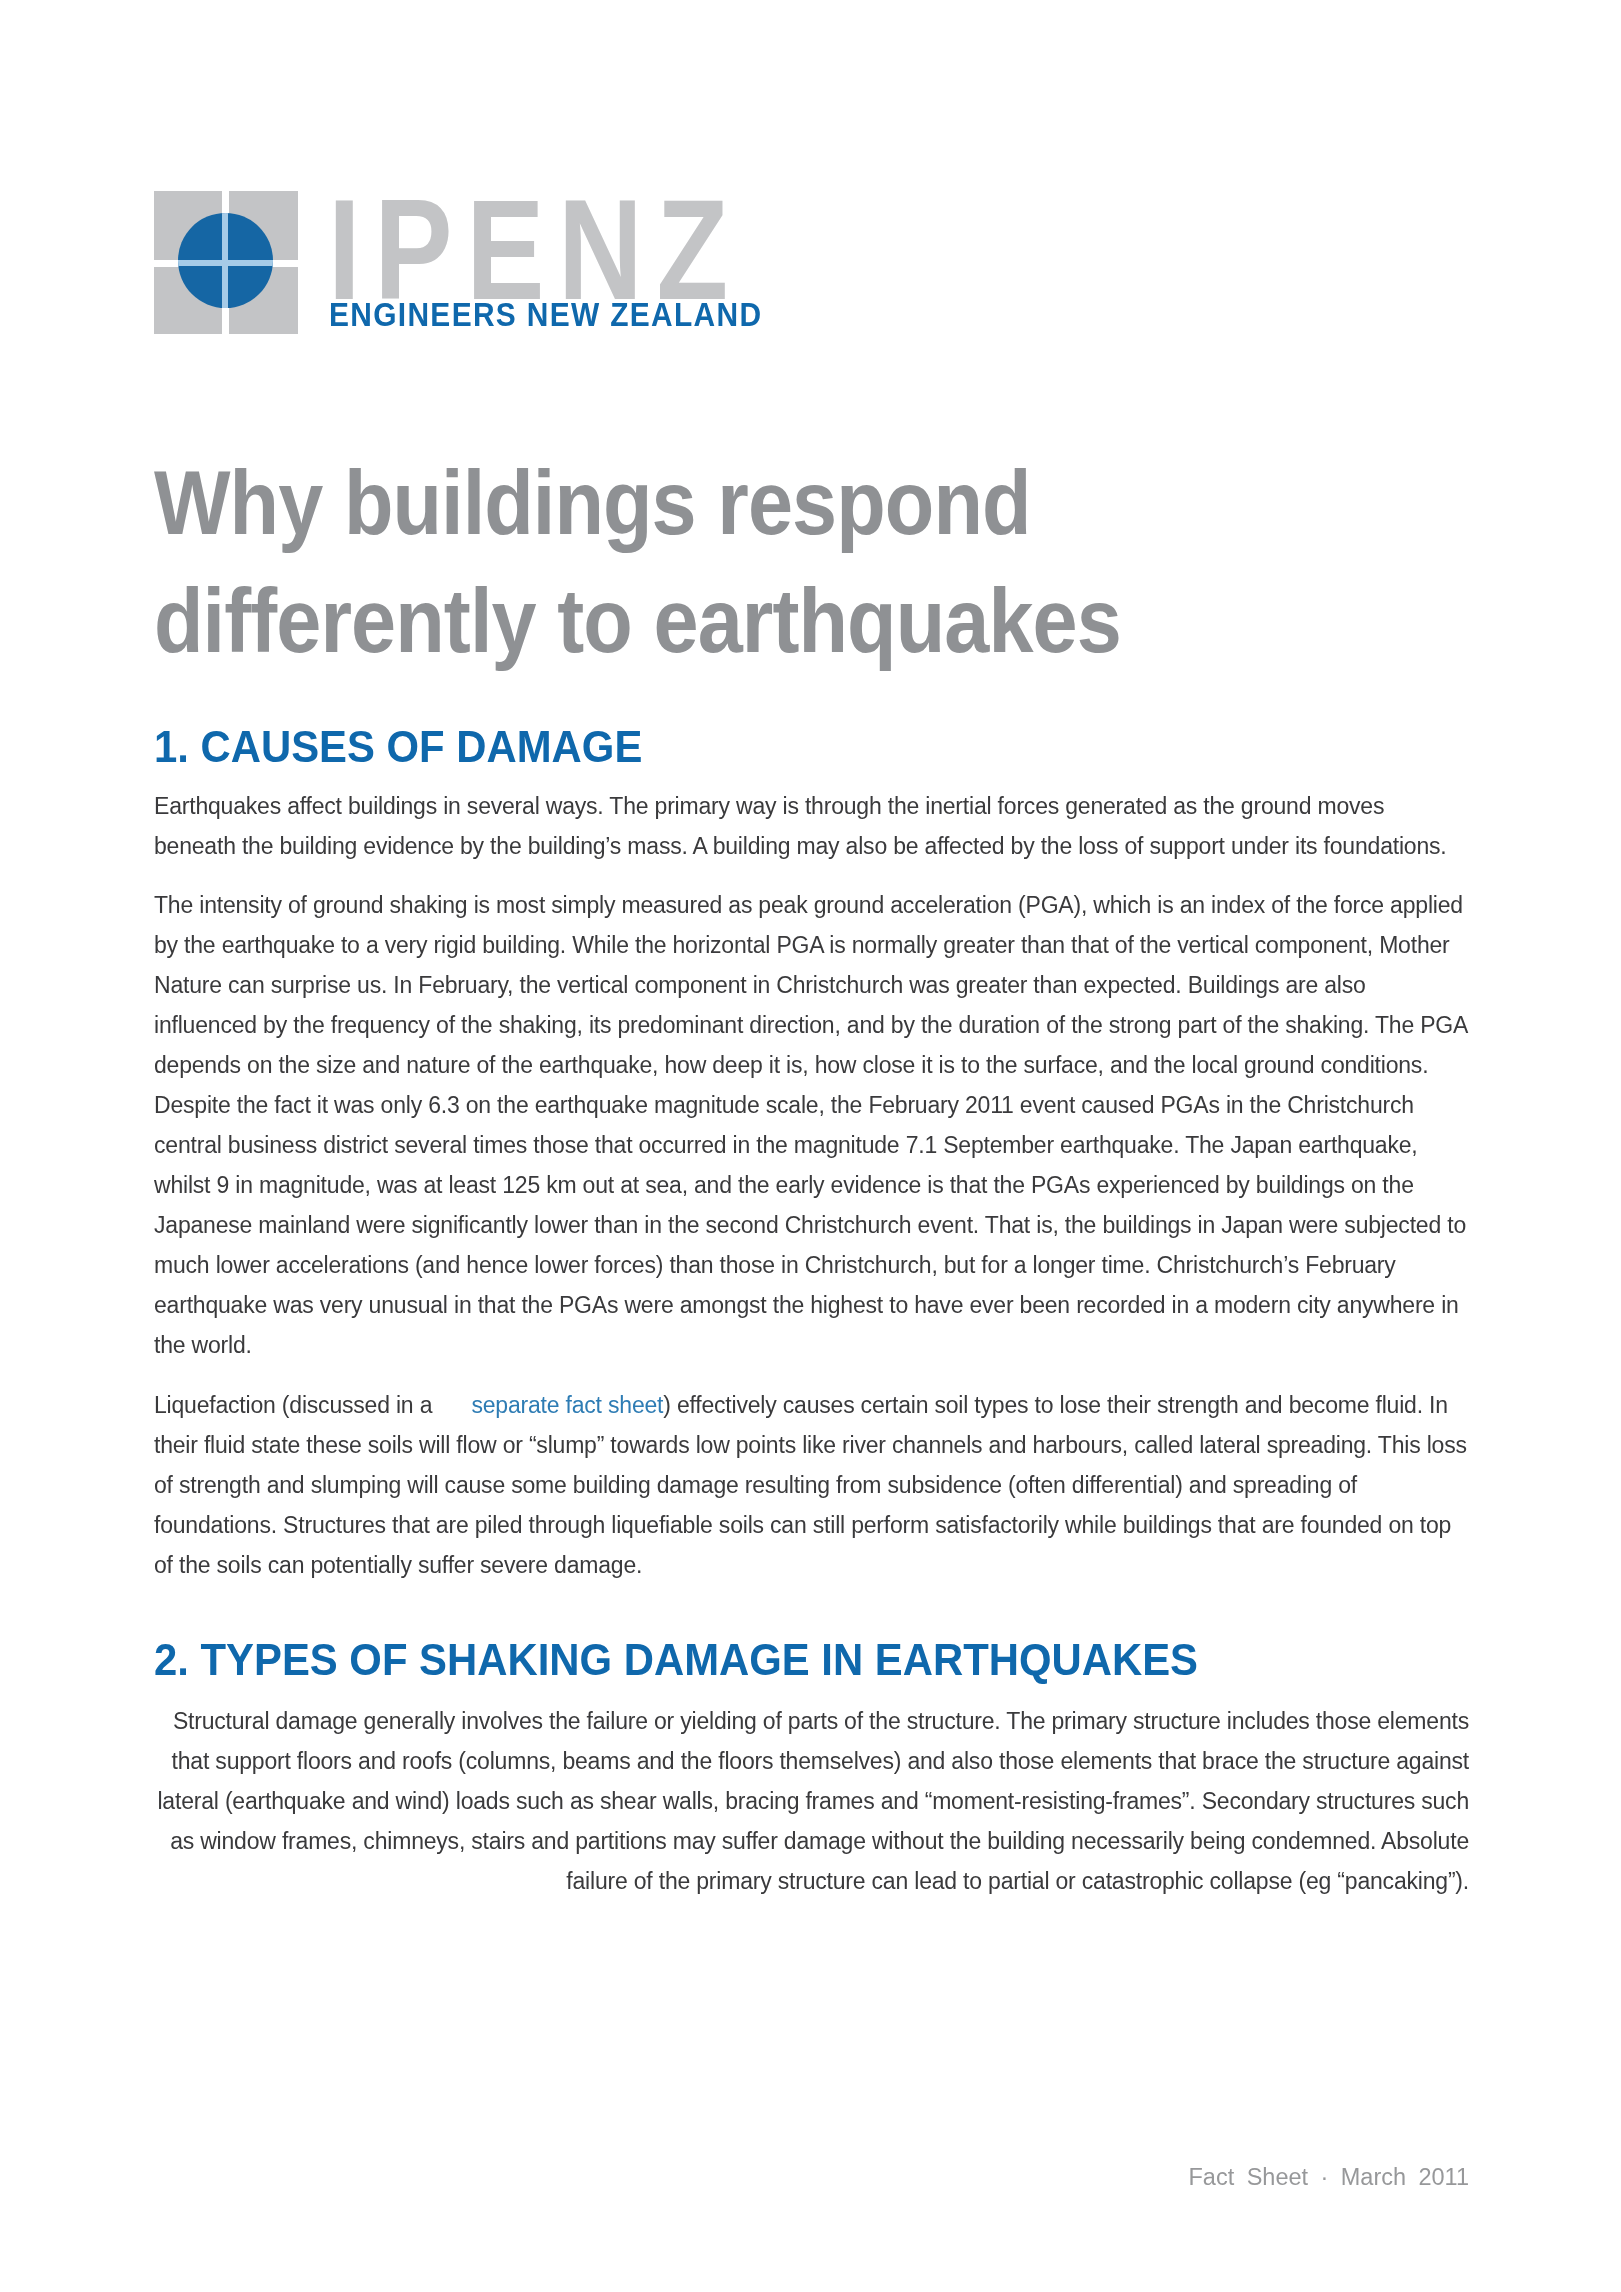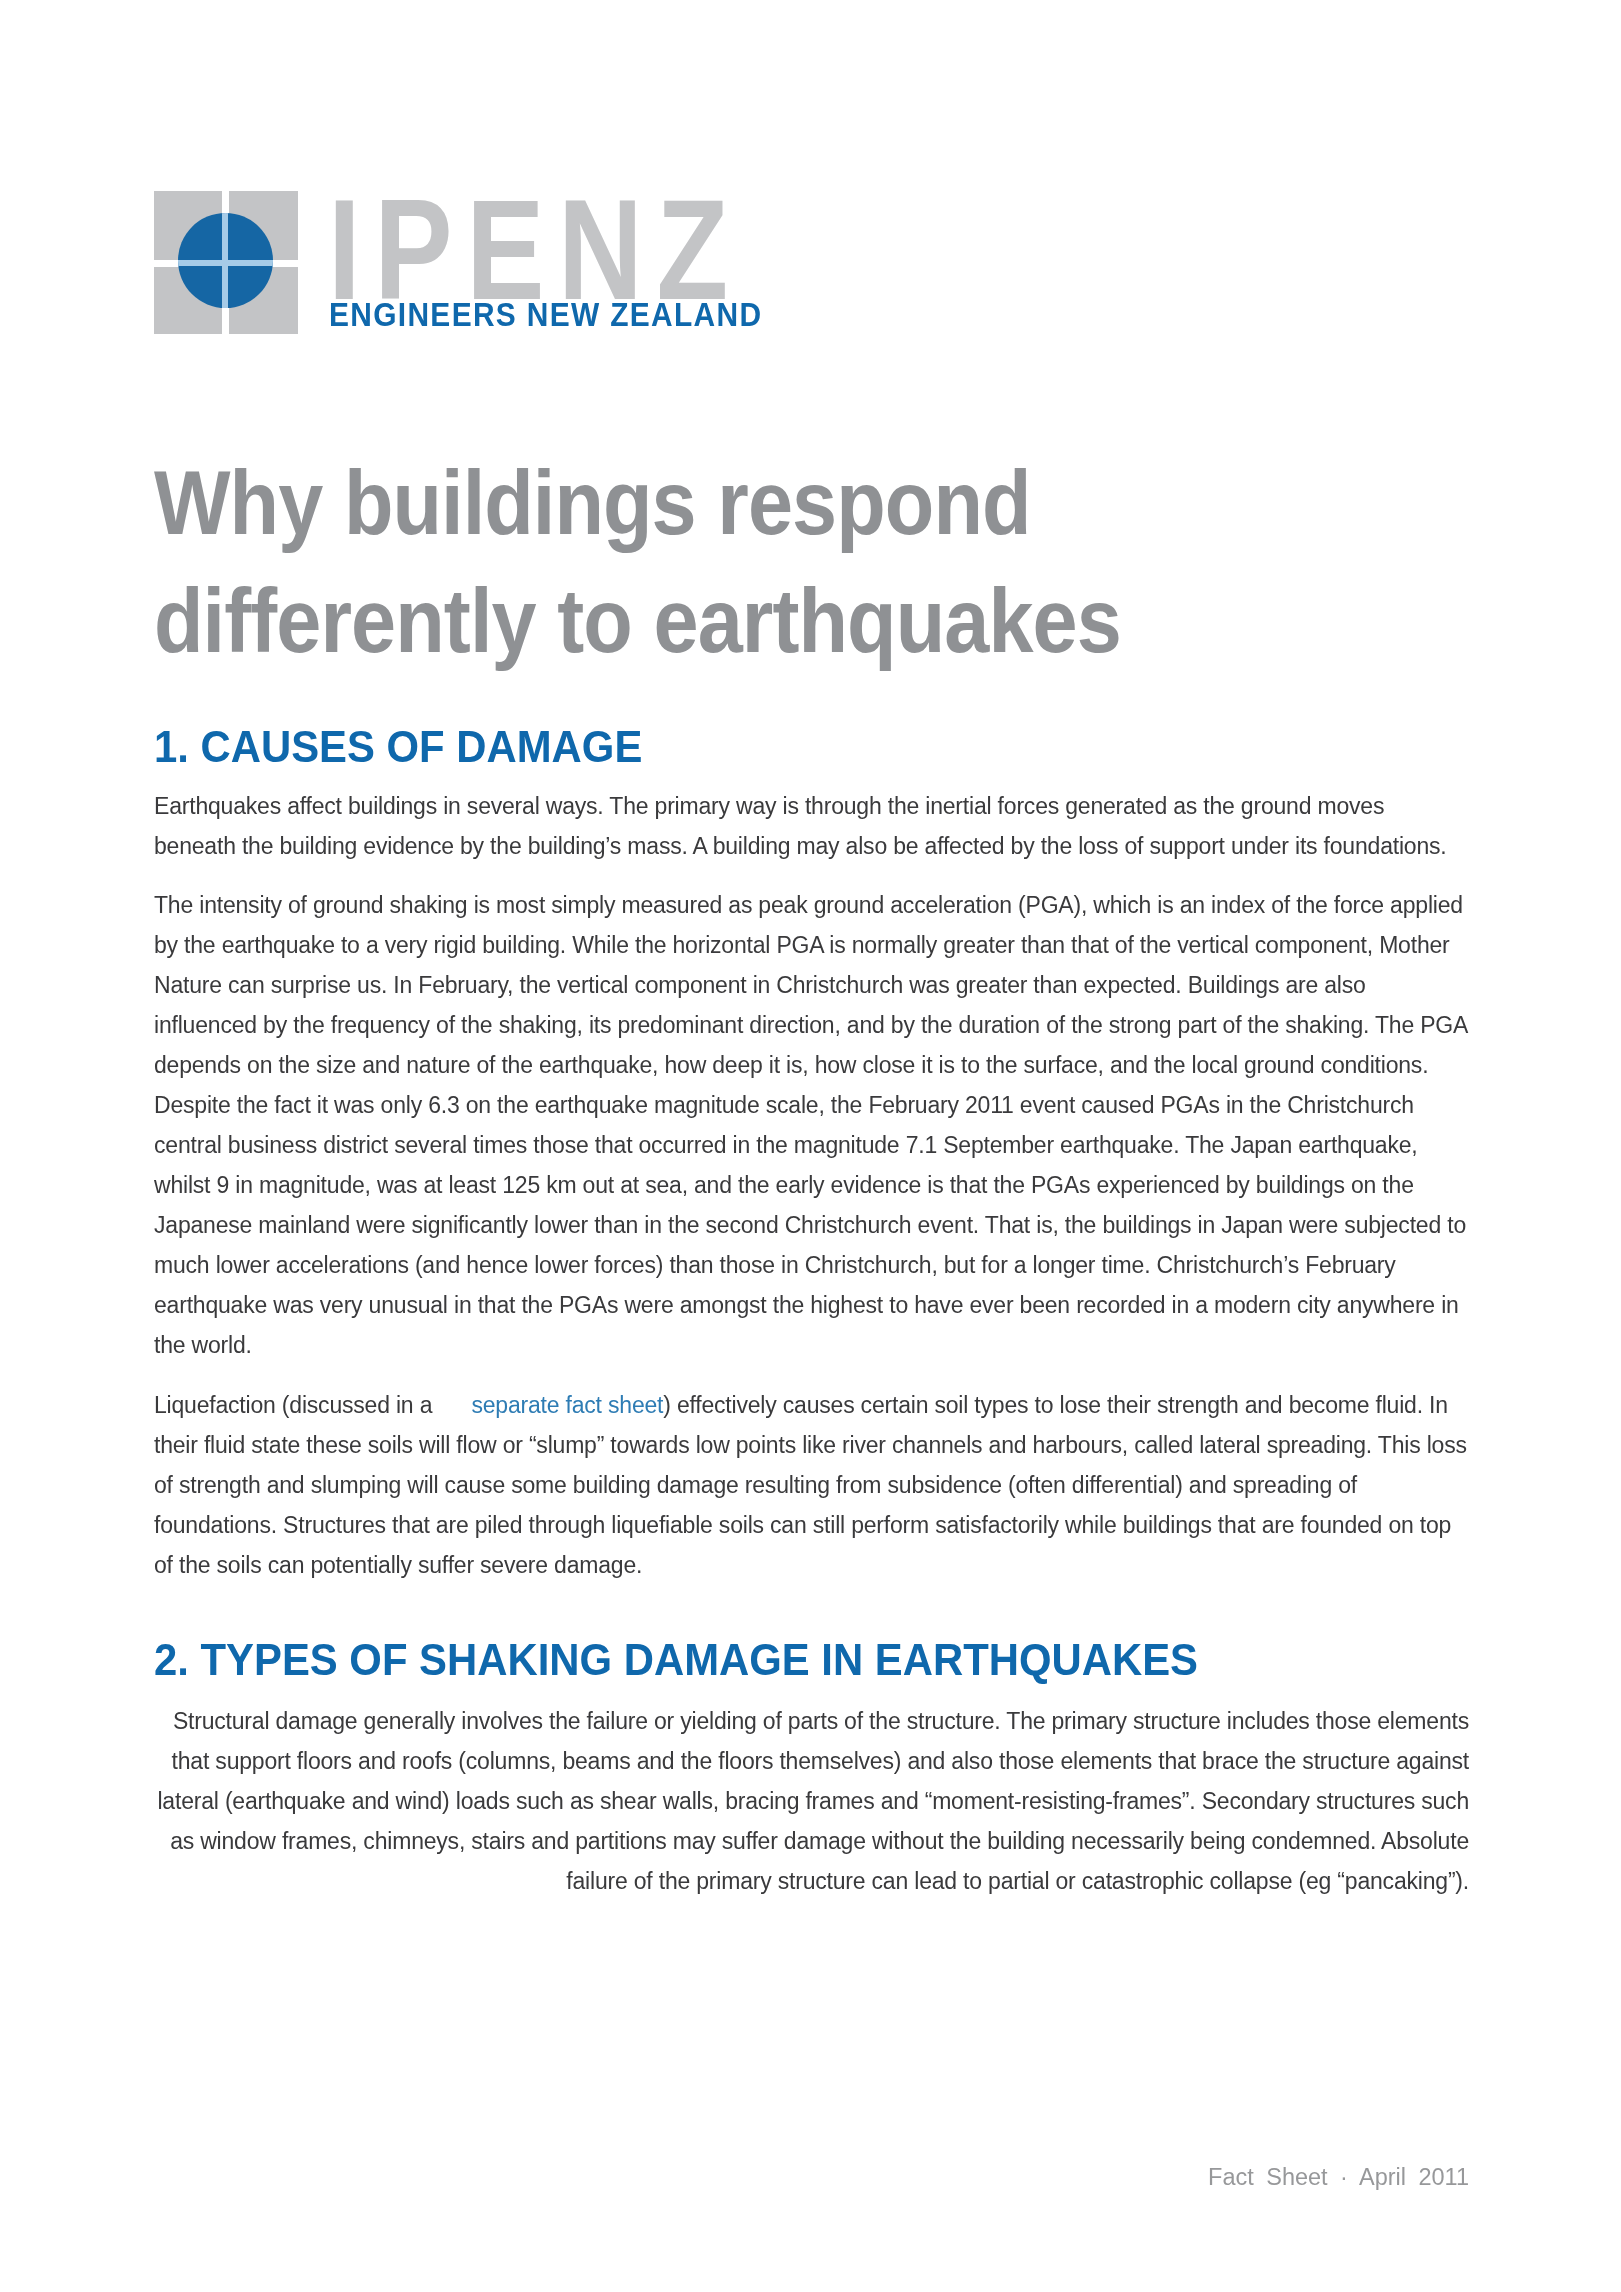--- a/index.html
+++ b/index.html
@@ -115,7 +115,7 @@
 
   </div>
 
-  <div class="footer">Fact Sheet · April 2011</div>
+  <div class="footer">Fact Sheet · March 2011</div>
 </div>
 
 

